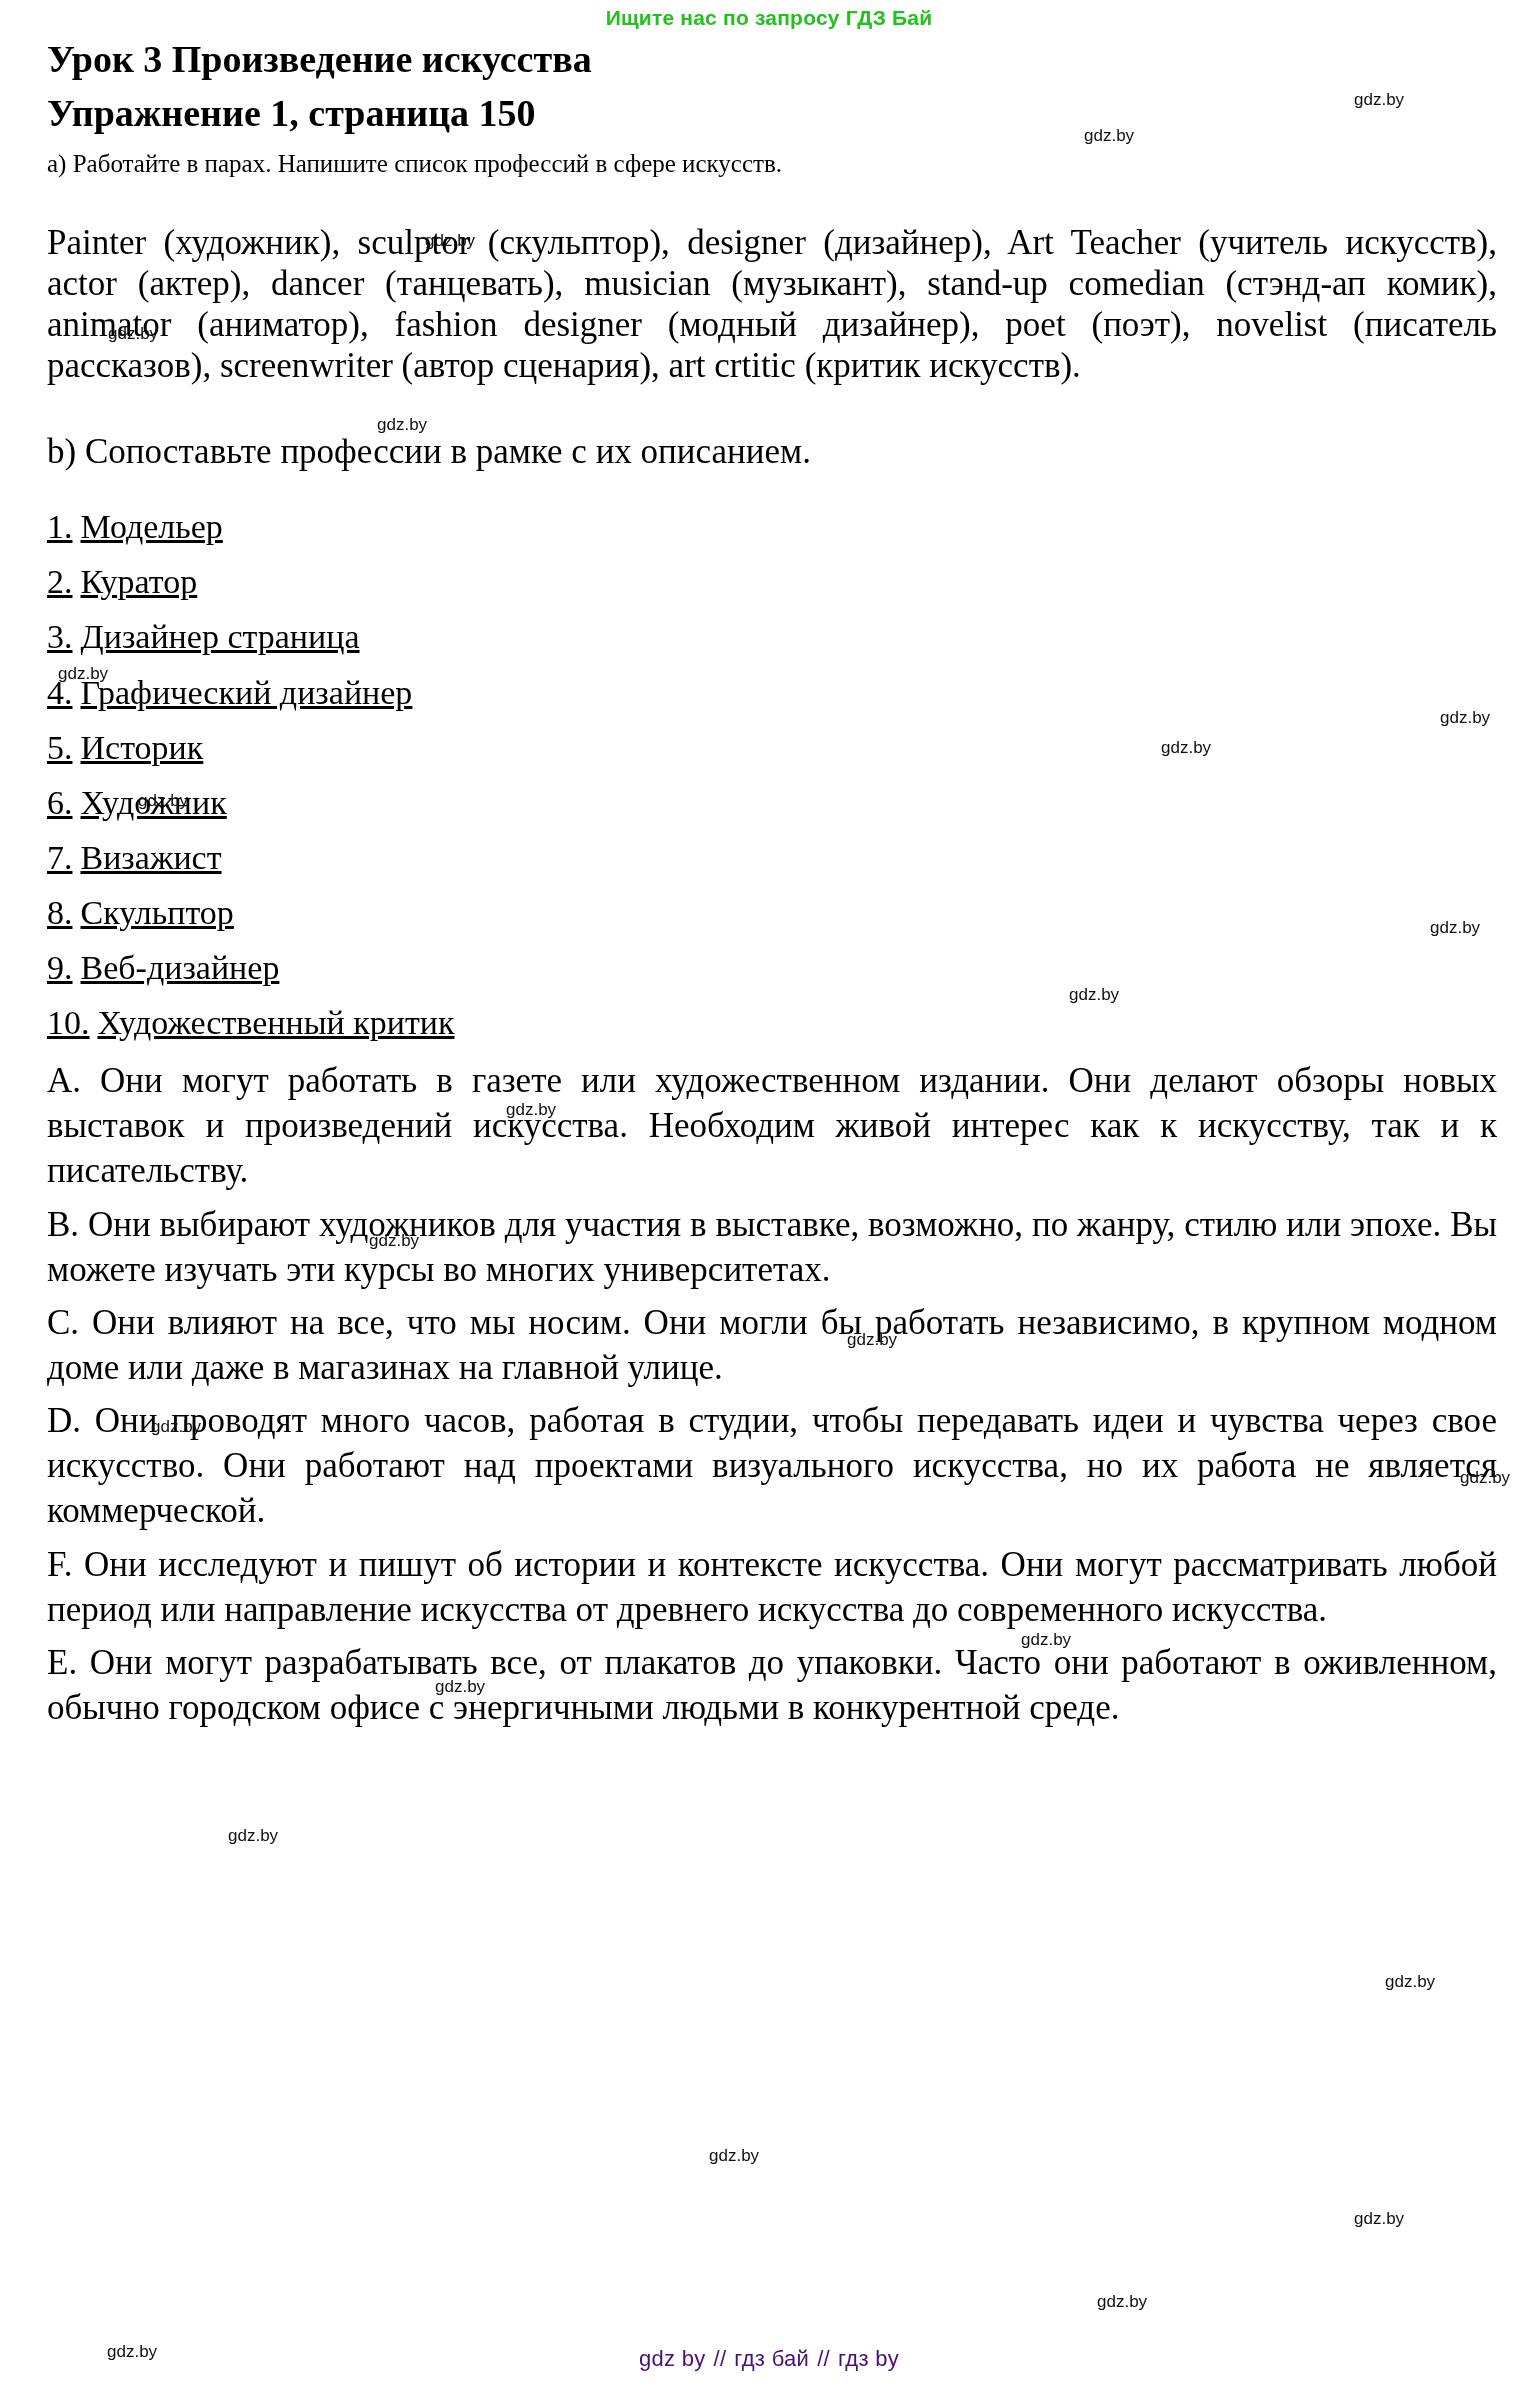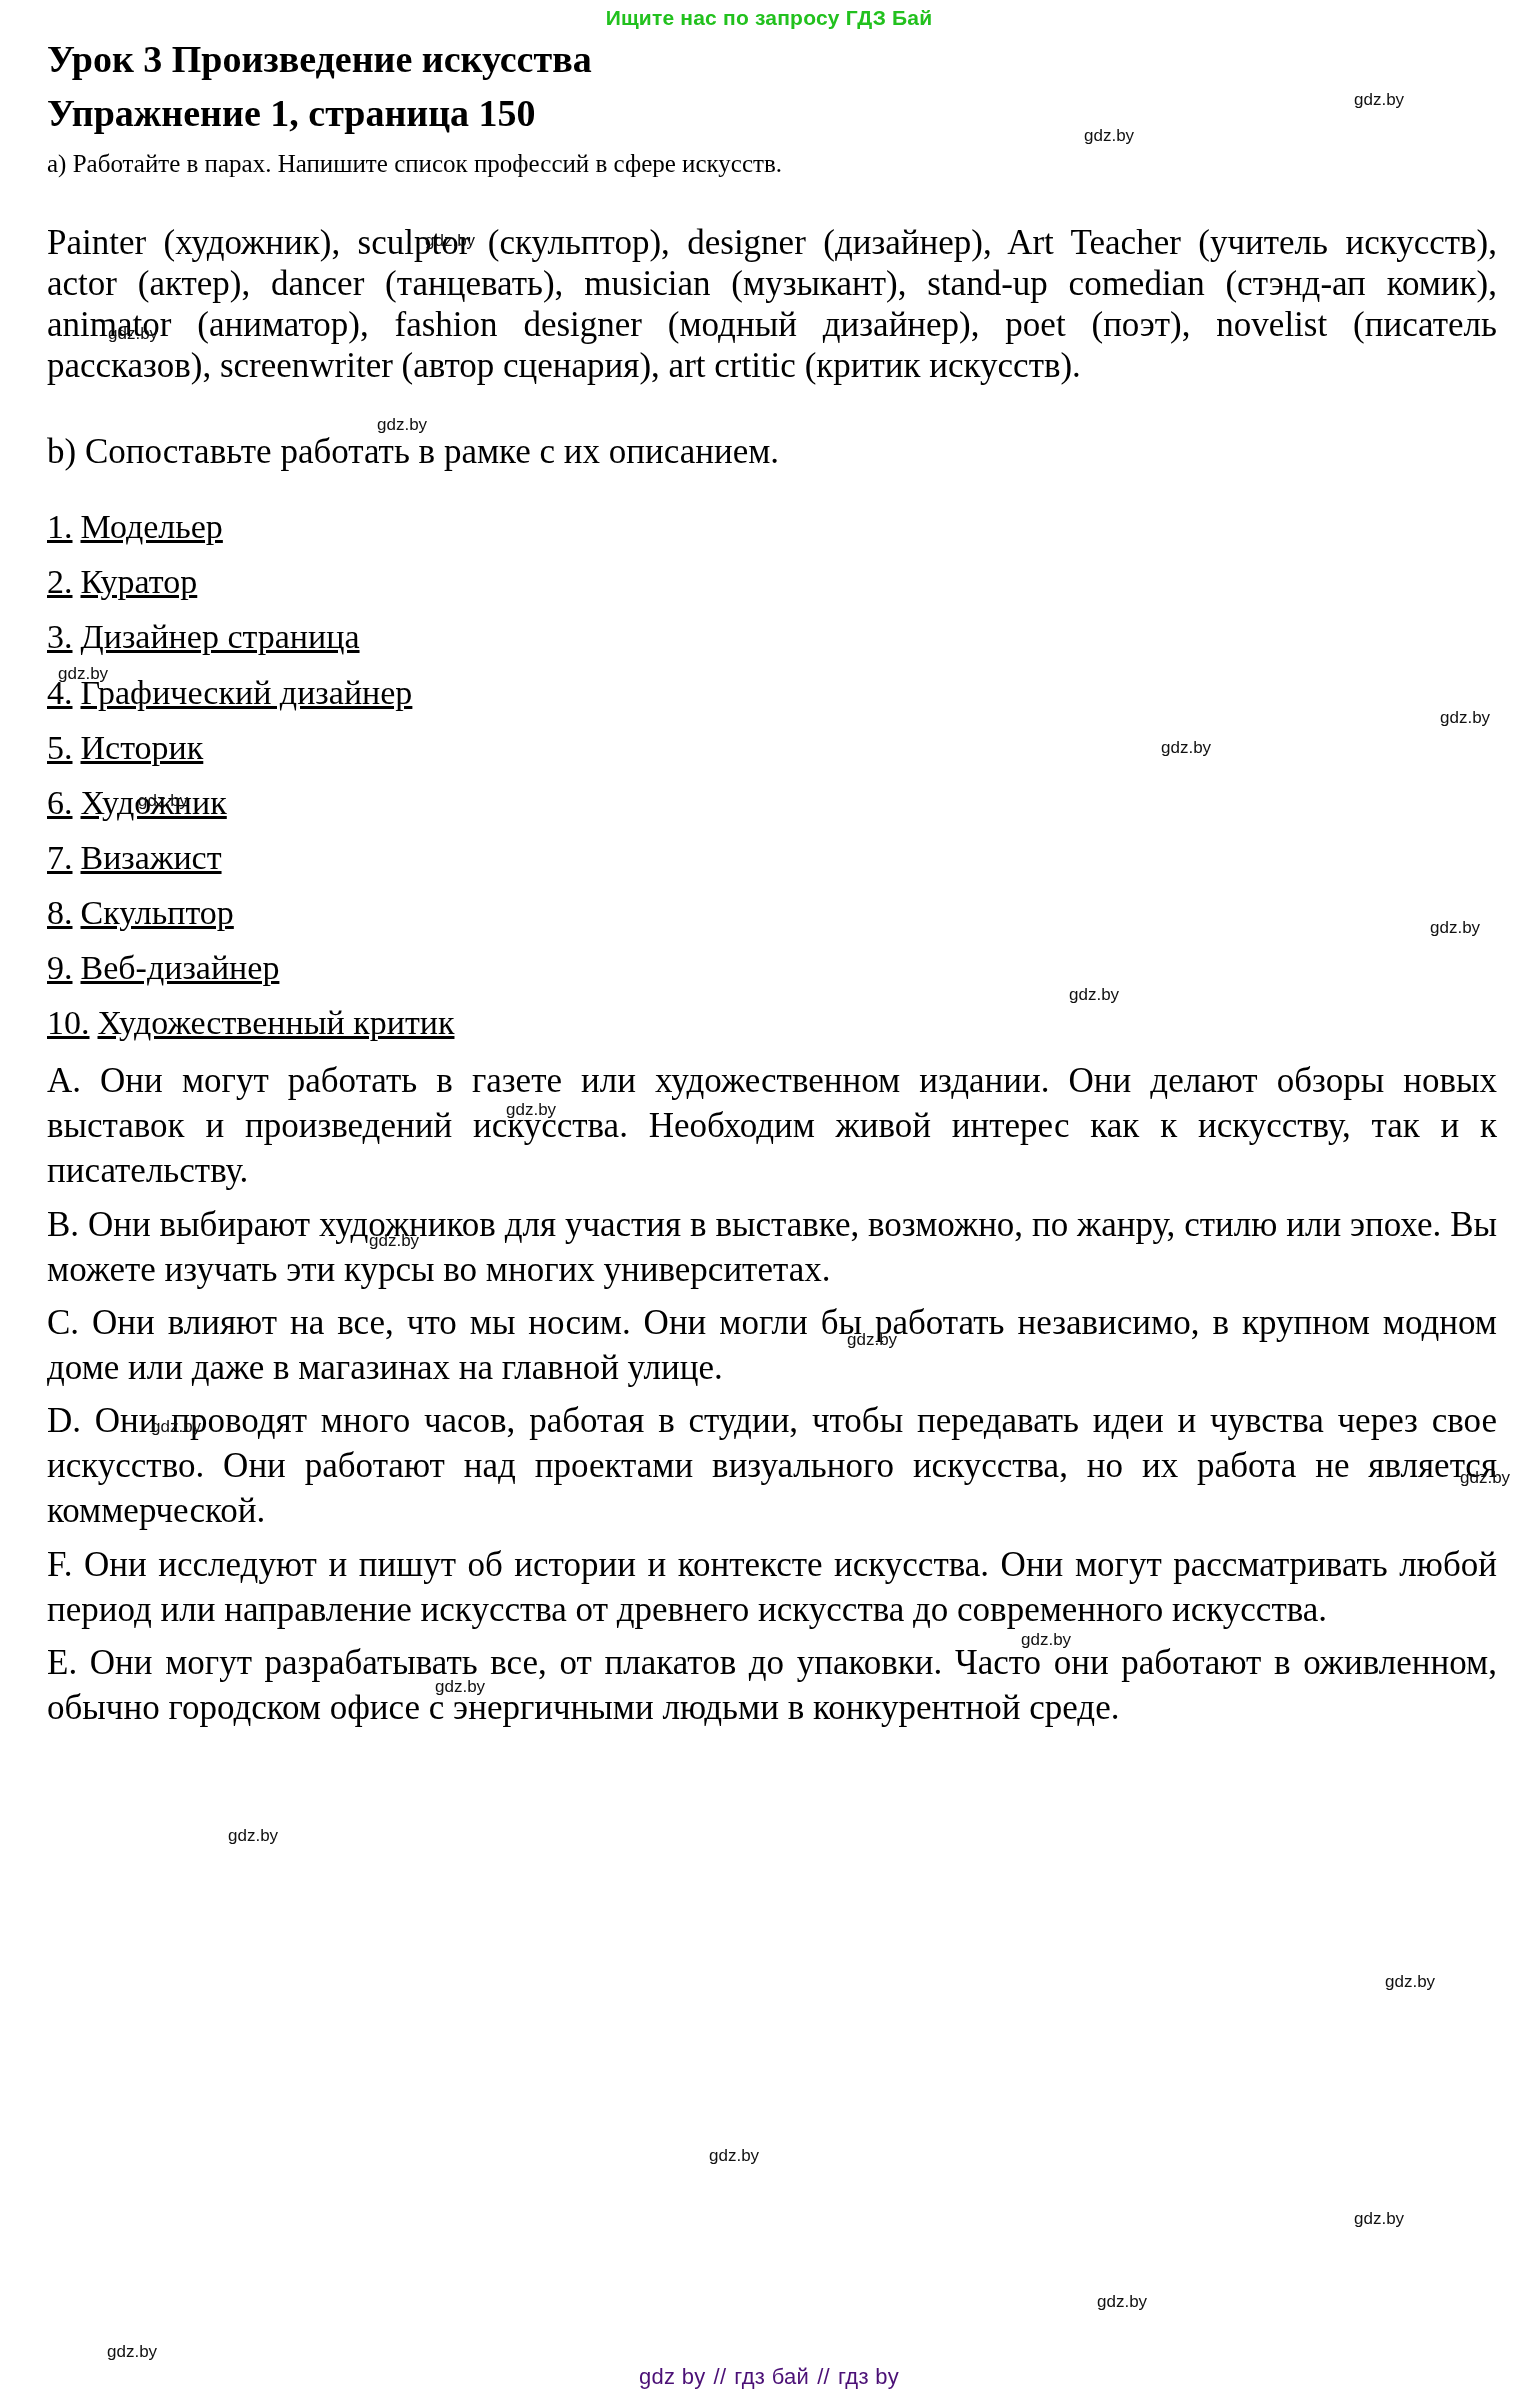--- a/index.html
+++ b/index.html
@@ -138,7 +138,7 @@
 
   <div class="answer-block">Painter (художник), sculptor (скульптор), designer (дизайнер), Art Teacher (учитель искусств), actor (актер), dancer (танцевать), musician (музыкант), stand-up comedian (стэнд-ап комик), animator (аниматор), fashion designer (модный дизайнер), poet (поэт), novelist (писатель рассказов), screenwriter (автор сценария), art crtitic (критик искусств).</div>
 
-  <div class="subtask">b) Сопоставьте работать в рамке с их описанием.</div>
+  <div class="subtask">b) Сопоставьте профессии в рамке с их описанием.</div>
 
   <ol class="profession-list">
     <li>

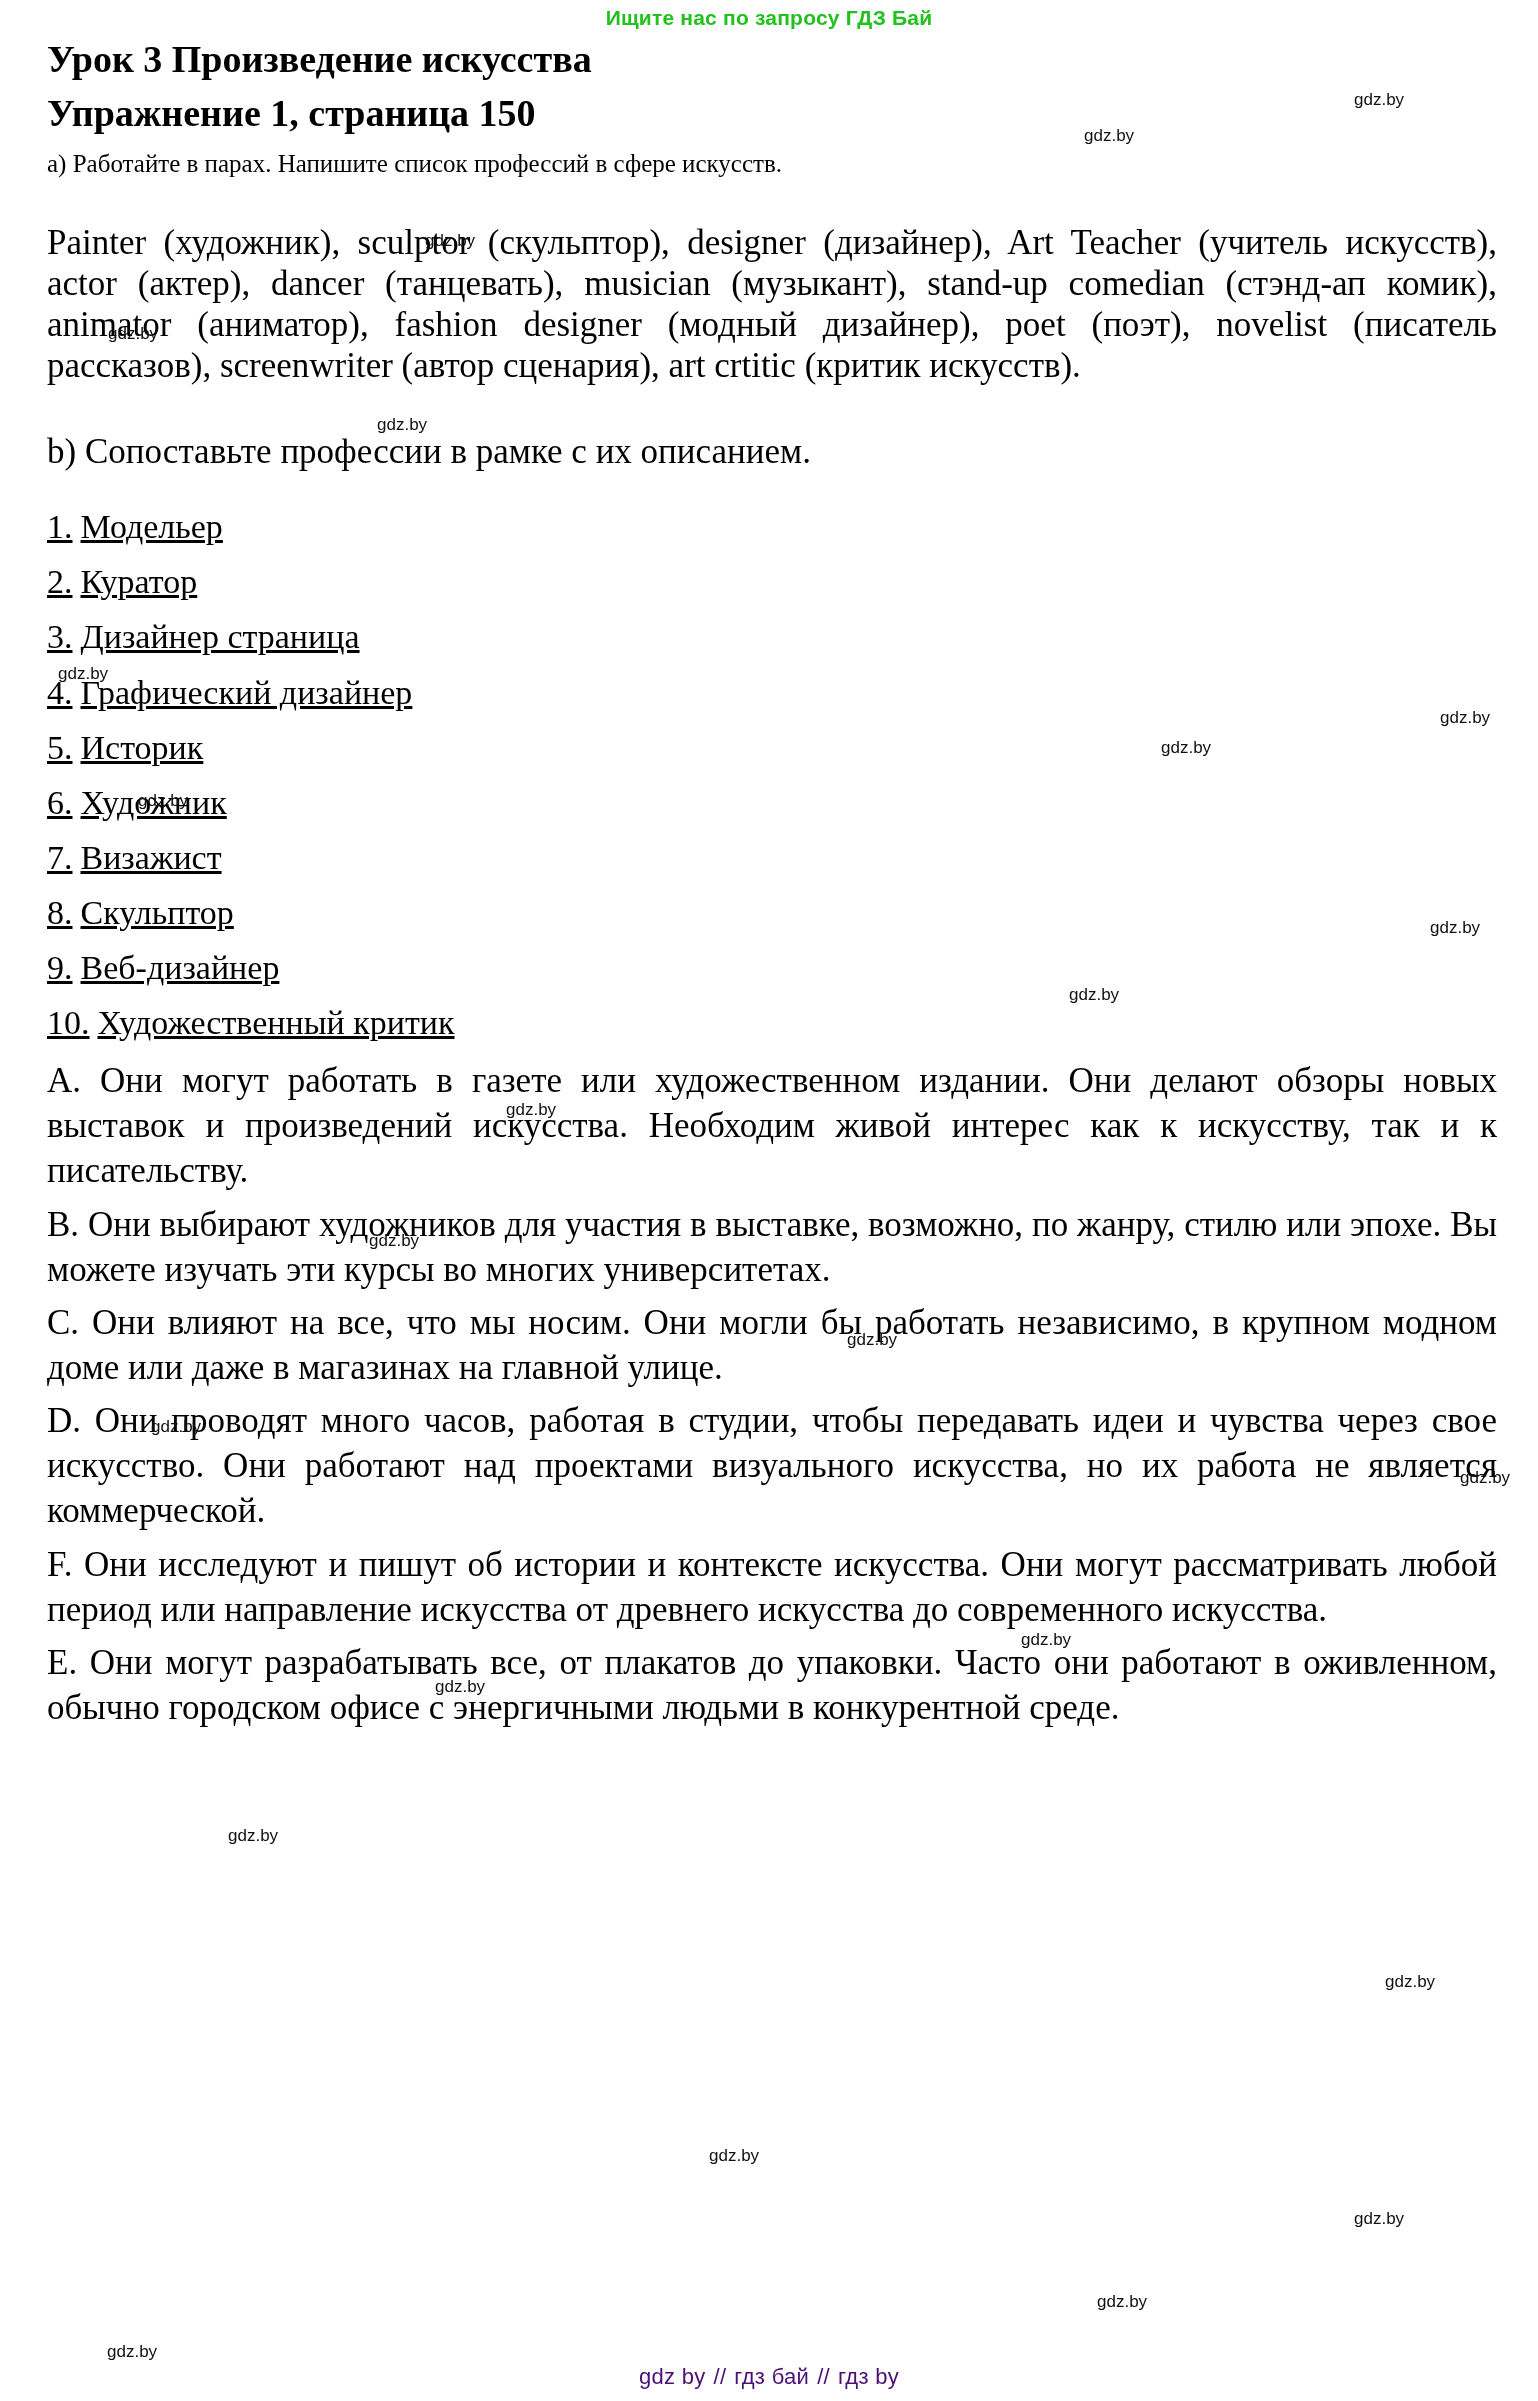--- a/index.html
+++ b/index.html
@@ -112,7 +112,7 @@
   .footer {
     position: absolute;
     left: 0;
-    bottom: 11px;
+    bottom: 29px;
     width: 100%;
     text-align: center;
     font-family: "Liberation Sans", sans-serif;

